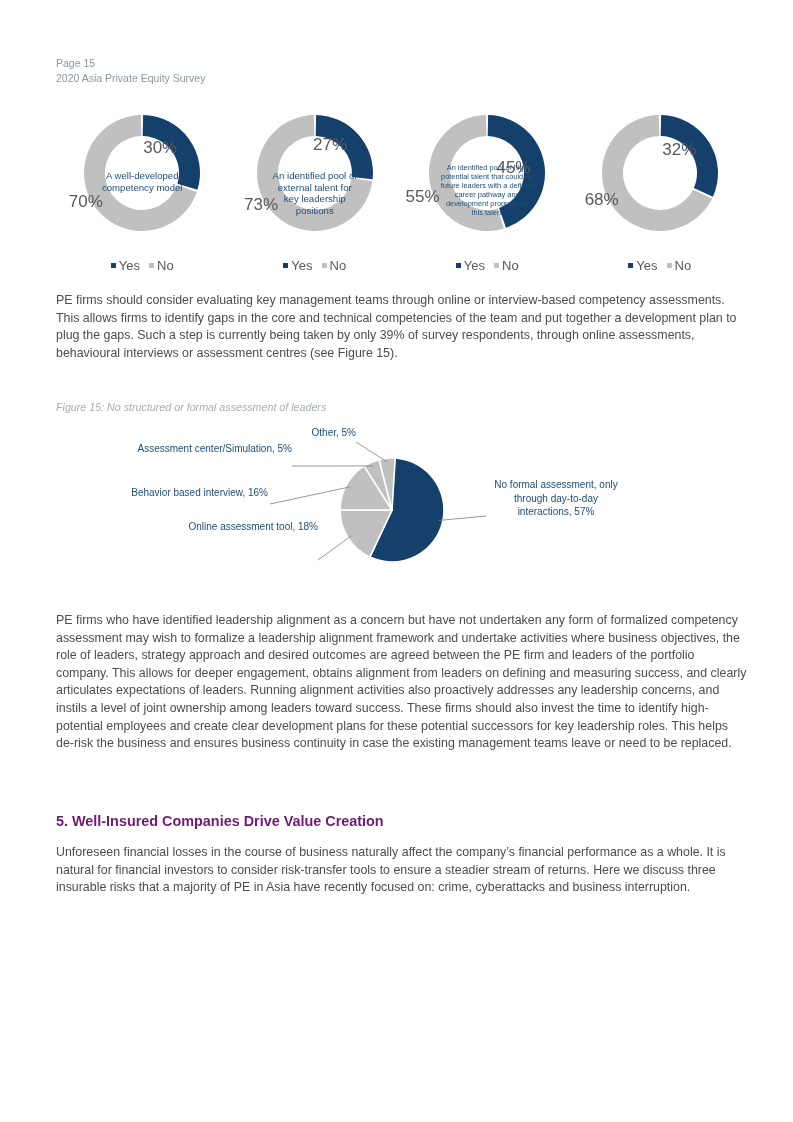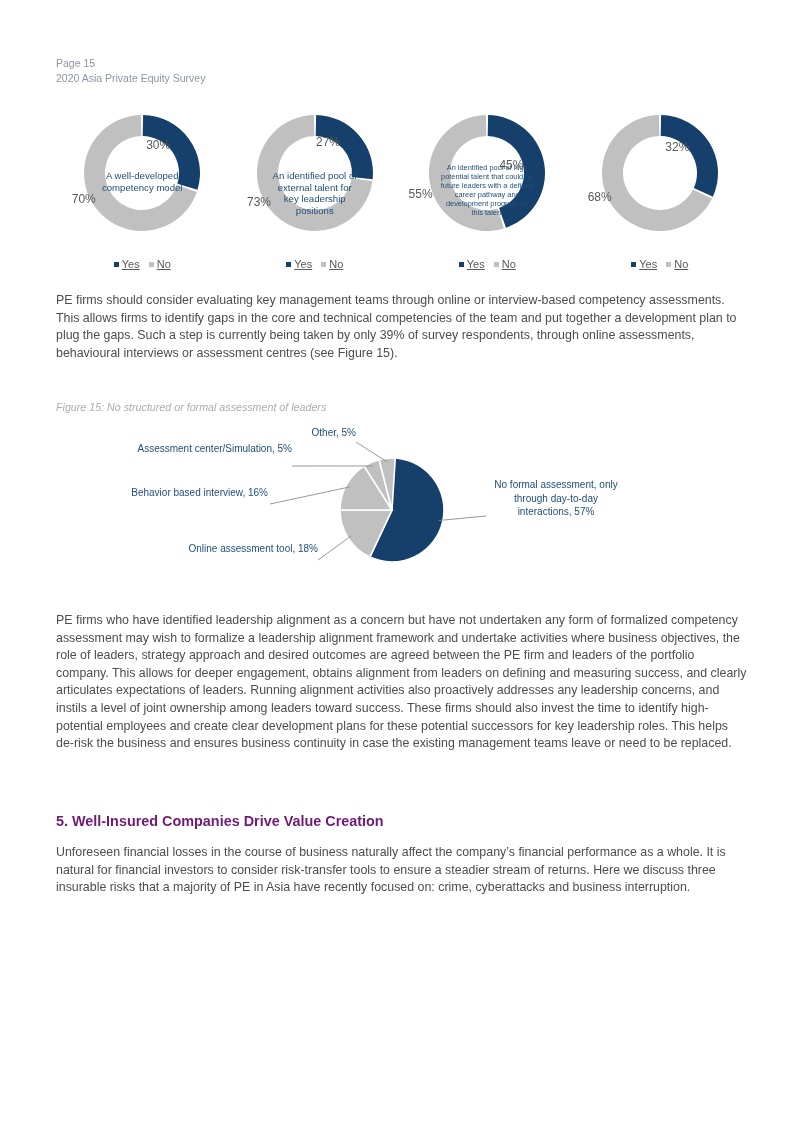--- a/index.html
+++ b/index.html
@@ -24,7 +24,7 @@
     font-size:9.6px;line-height:11.6px;pointer-events:none;
   }
   .donut-center-text.tiny{font-size:7.4px;line-height:8.9px;width:96px;top:56px;}
-  .pct{position:absolute;font-size:12px;color:#595959;}
+  .pct{position:absolute;font-size:17px;color:#595959;}
   .legend{
     position:absolute;left:0;top:150px;width:100%;
     display:flex;justify-content:center;align-items:center;gap:9px;

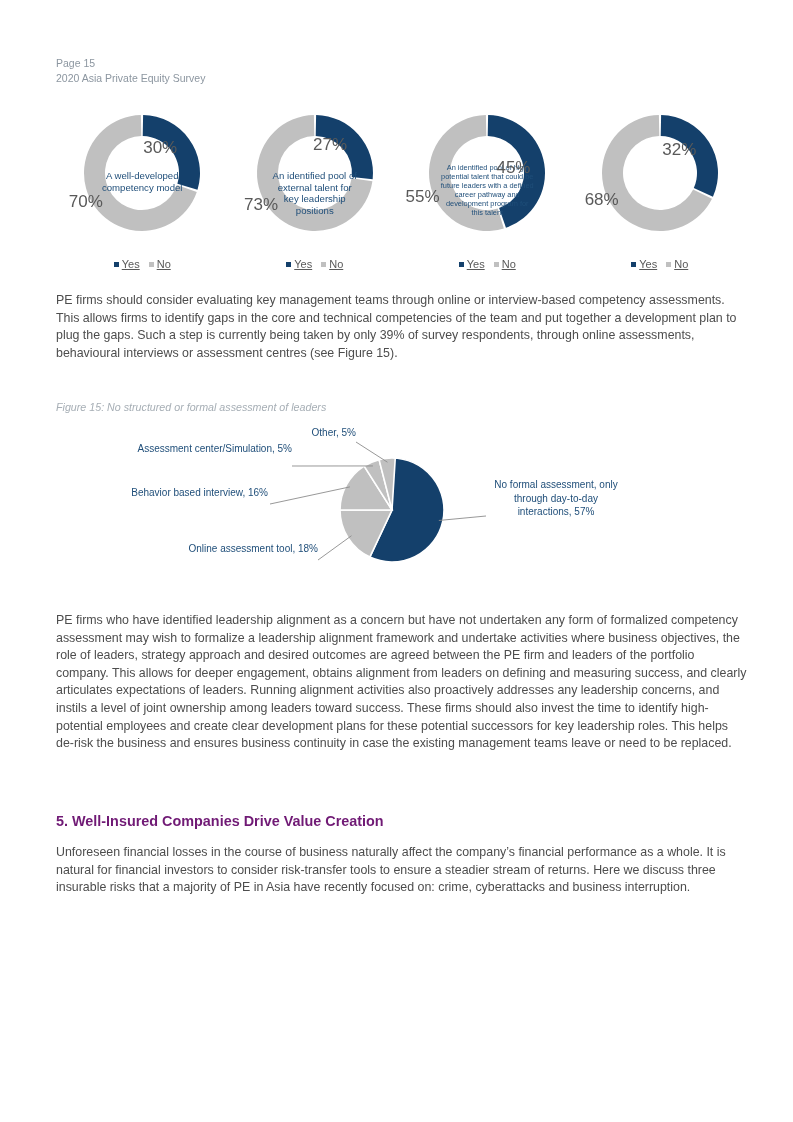--- a/index.html
+++ b/index.html
@@ -28,7 +28,7 @@
   .legend{
     position:absolute;left:0;top:150px;width:100%;
     display:flex;justify-content:center;align-items:center;gap:9px;
-    font-size:11px;color:#595959;text-decoration:underline;
+    font-size:13px;color:#595959;
   }
   .legend-item{display:flex;align-items:center;gap:3px;}
   .swatch{width:5px;height:5px;display:inline-block;}

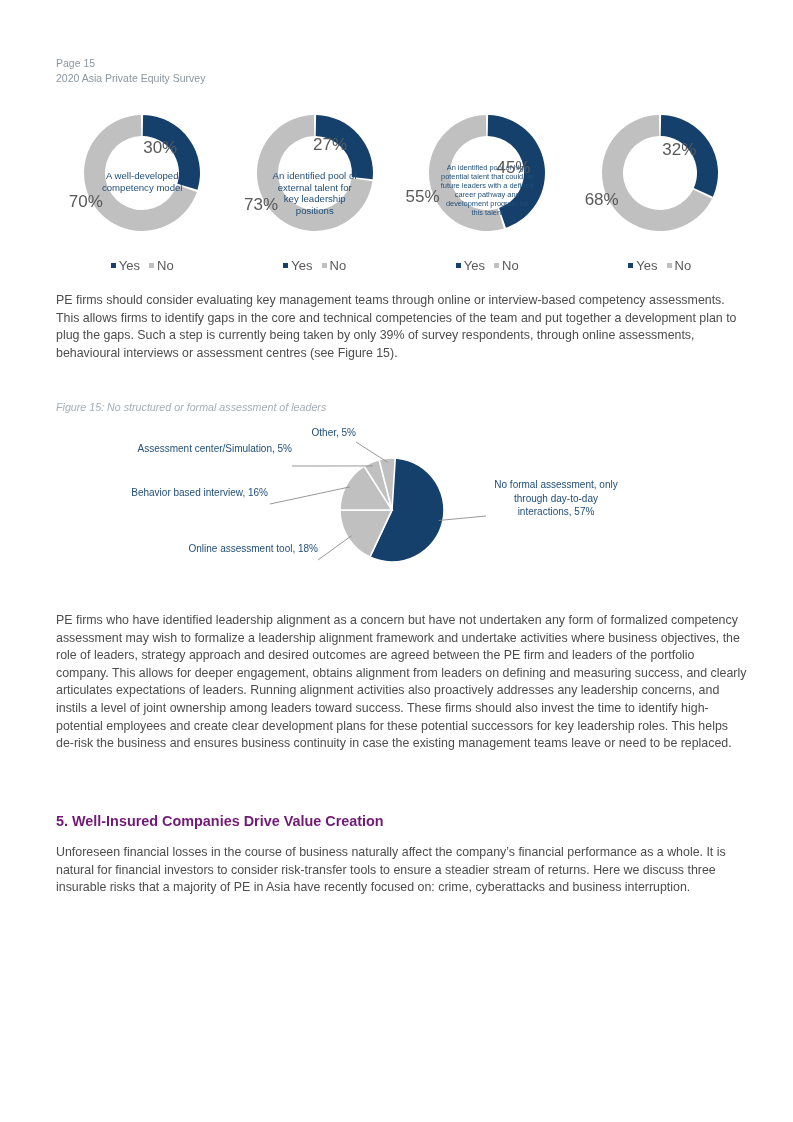--- a/index.html
+++ b/index.html
@@ -157,7 +157,7 @@
         <polyline points="331.4828009607113,42.21302569905216 300,22" fill="none" stroke="#8c8c8c" stroke-width="0.9"></polyline>
       </svg>
       <div class="pie-label right" style="left: 430px; top: 58px; width: 140px;">No formal assessment, only through day-to-day interactions, 57%</div>
-      <div class="pie-label left" style="left: 110px; top: 122px; width: 152px;">Online assessment tool, 18%</div>
+      <div class="pie-label left" style="left: 110px; top: 100px; width: 152px;">Online assessment tool, 18%</div>
       <div class="pie-label left" style="left: 60px; top: 66px; width: 152px;">Behavior based interview, 16%</div>
       <div class="pie-label left" style="left: 80px; top: 22px; width: 156px;">Assessment center/Simulation, 5%</div>
       <div class="pie-label left" style="left: 216px; top: 6px; width: 84px;">Other, 5%</div>

